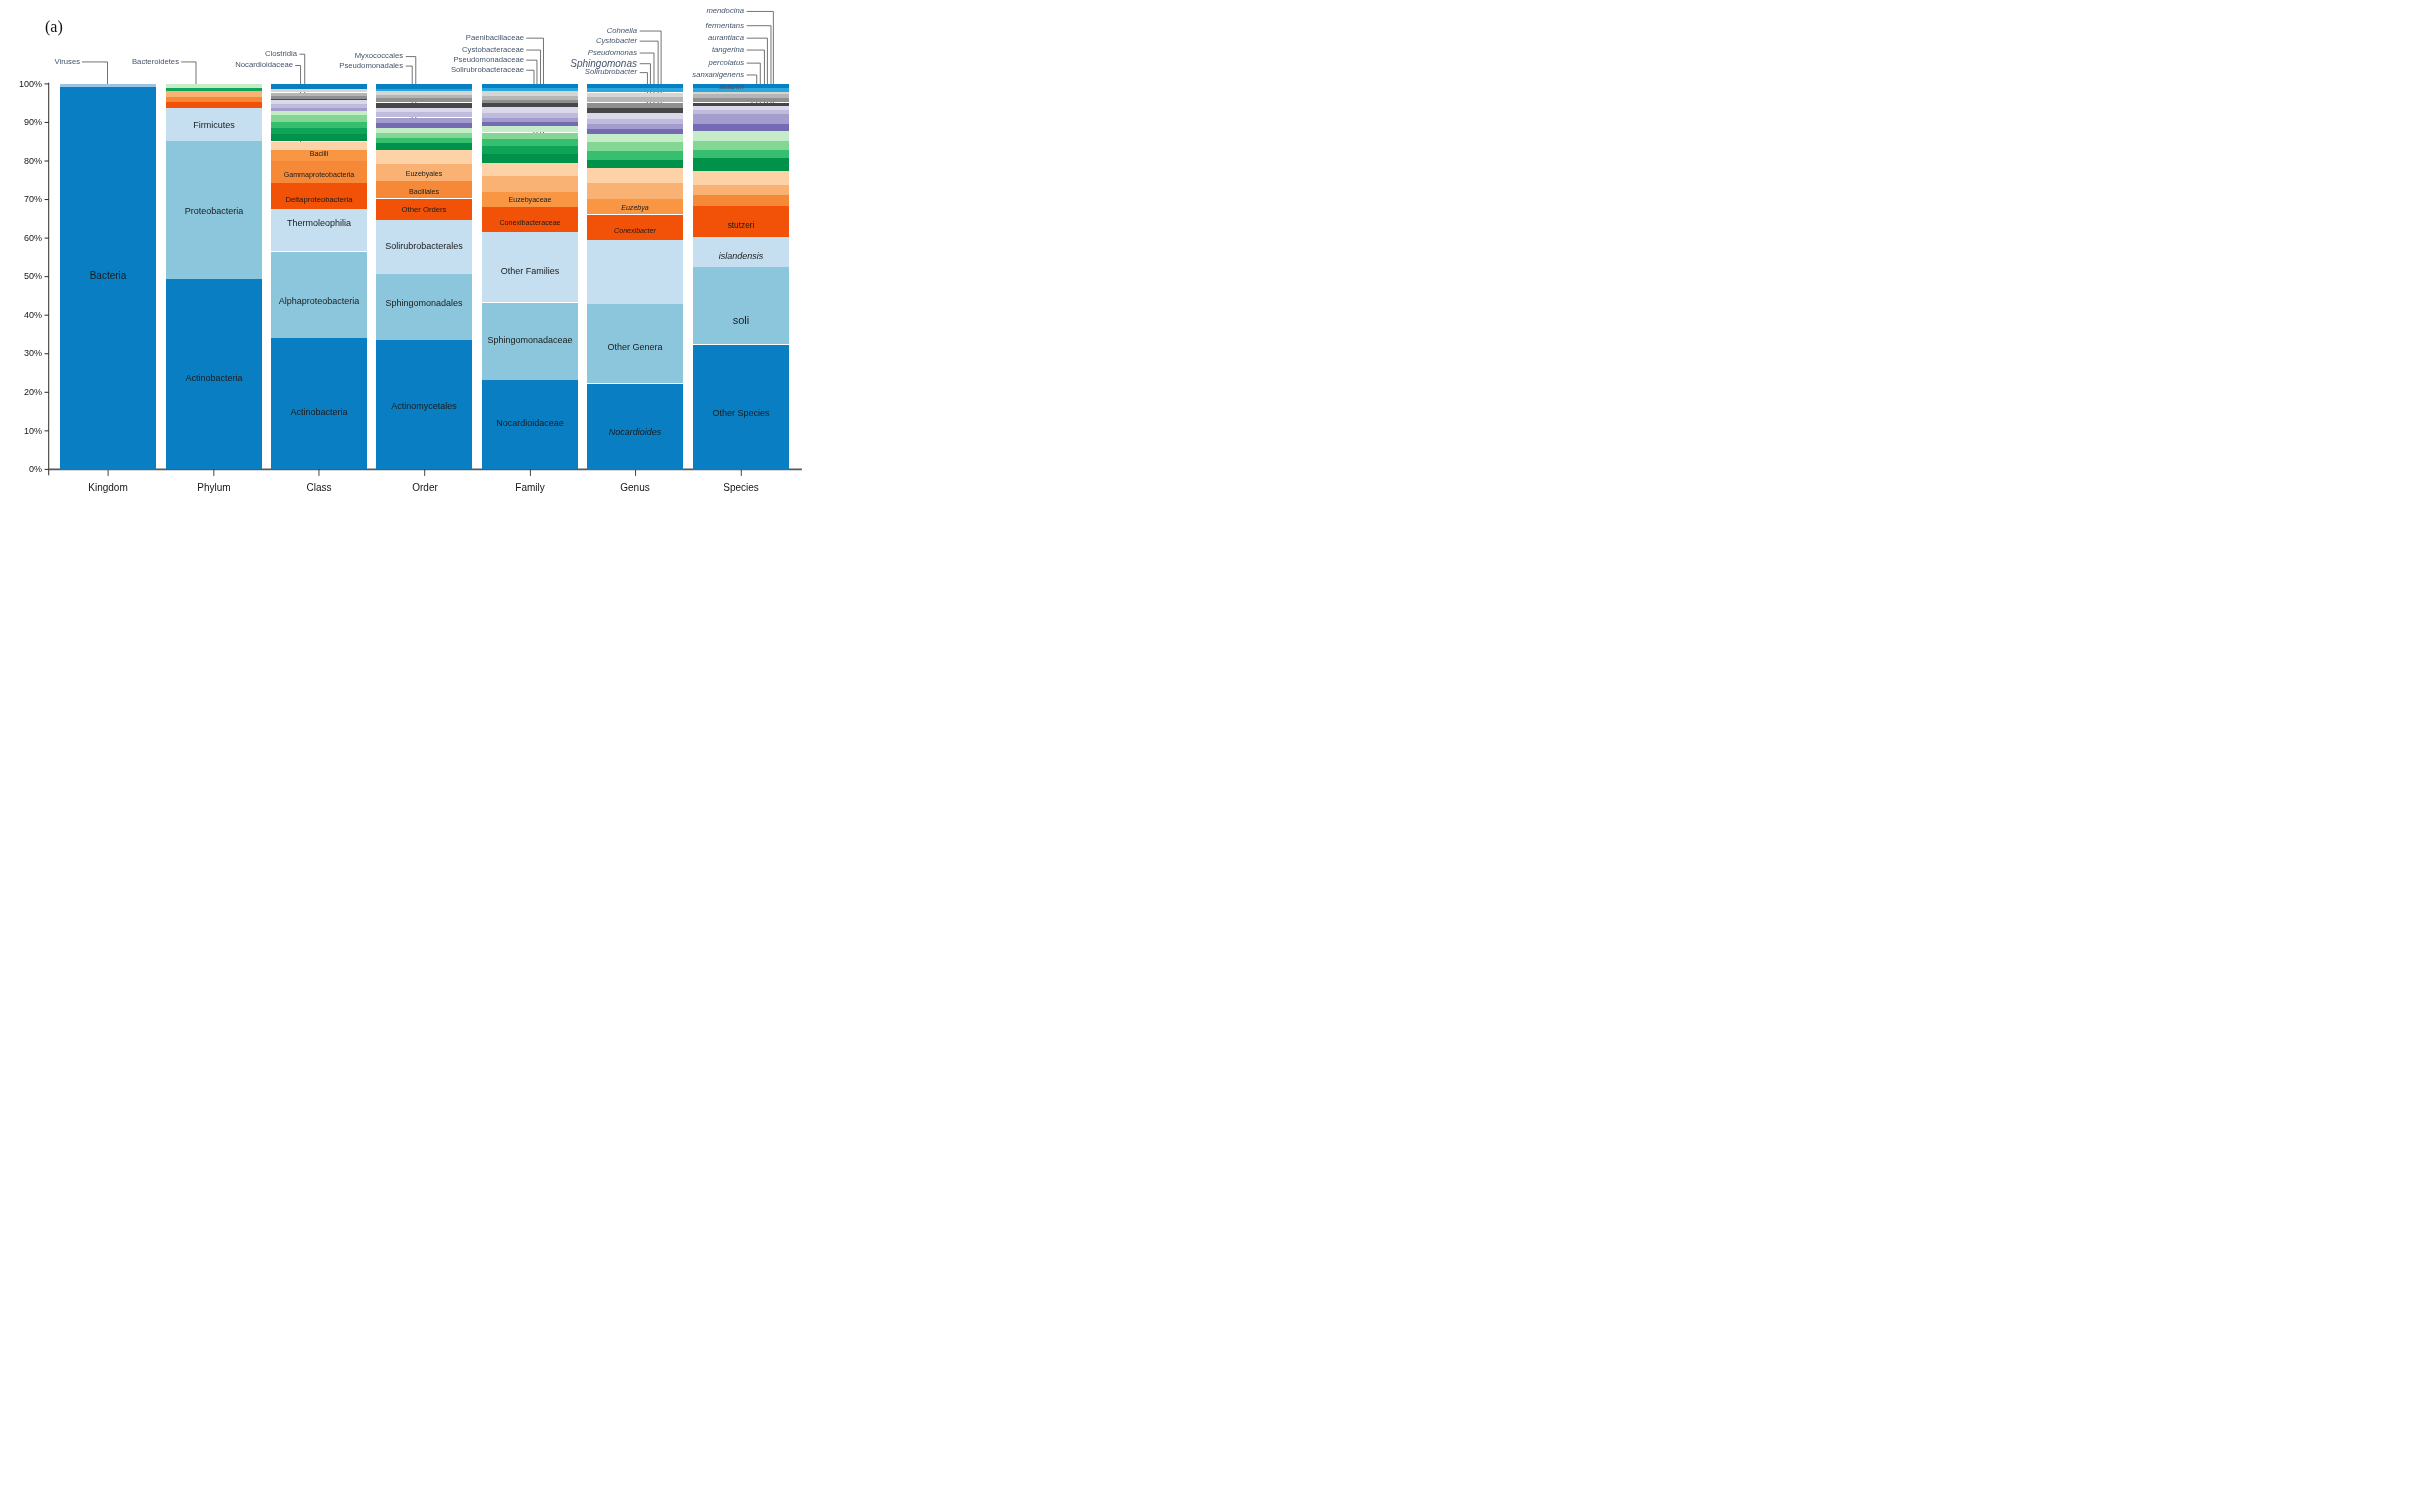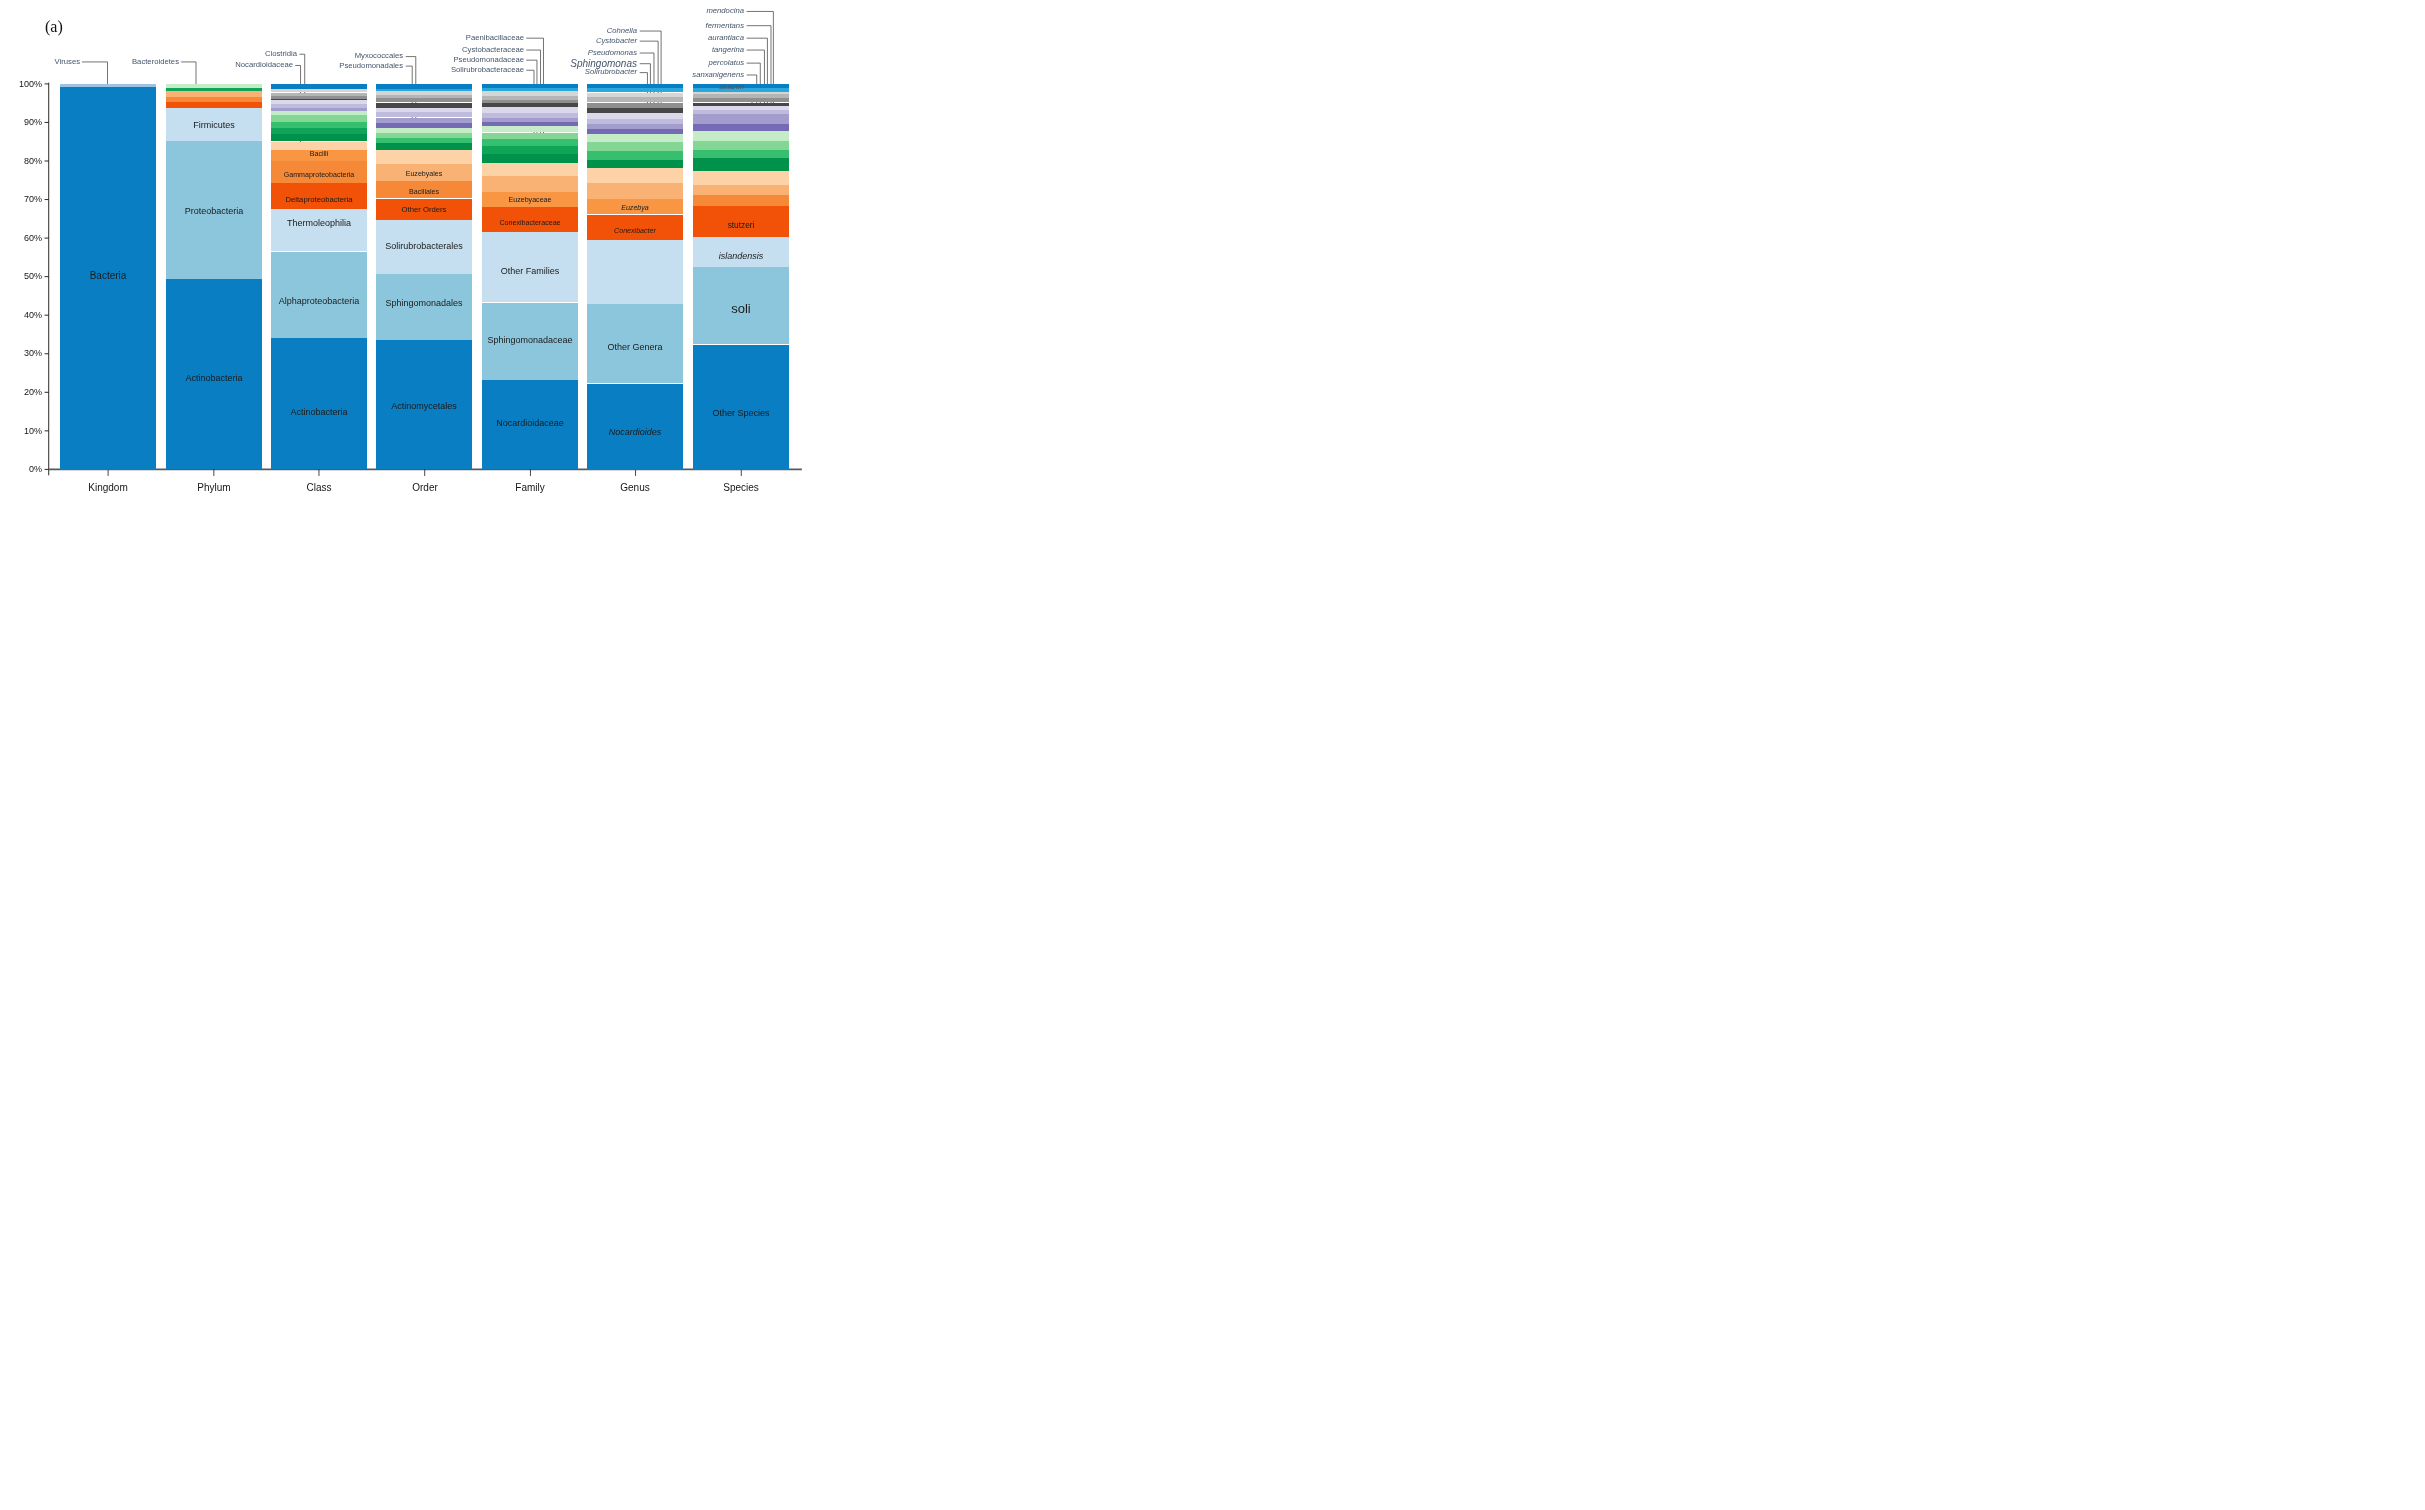--- a/index.html
+++ b/index.html
@@ -221,7 +221,7 @@
         <div class="seg" style="top: 153px; height: 30px; background: rgb(197, 223, 240);"></div>
         <div class="seg-label it" style="top: 172px; font-size: 9px;">islandensis</div>
         <div class="seg" style="top: 183px; height: 77px; background: rgb(140, 198, 220);"></div>
-        <div class="seg-label" style="top: 224px; font-size: 13px;">soli</div>
+        <div class="seg-label" style="top: 236px; font-size: 11px;">soli</div>
         <div class="seg" style="top: 261px; height: 125px; background: rgb(10, 126, 194);"></div>
         <div class="seg-label" style="top: 329px; font-size: 9px;">Other Species</div>
       </div>

